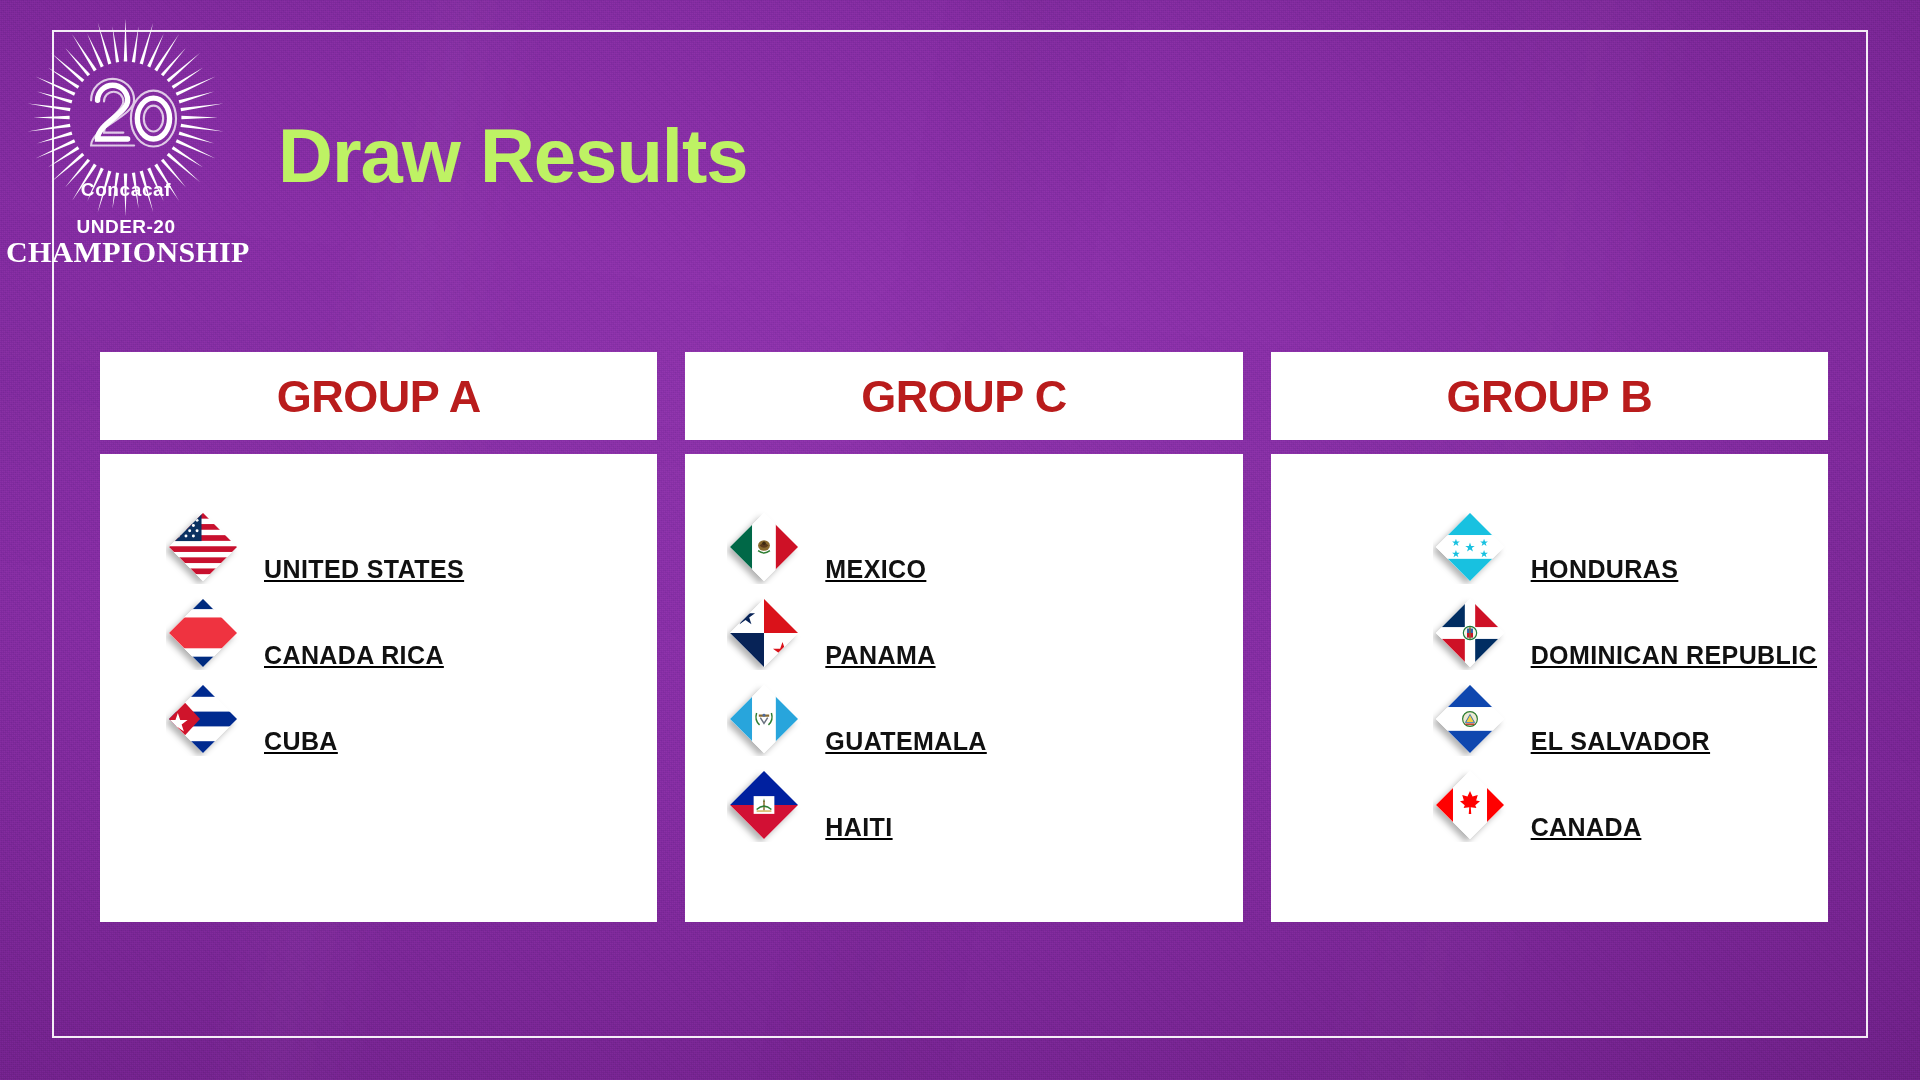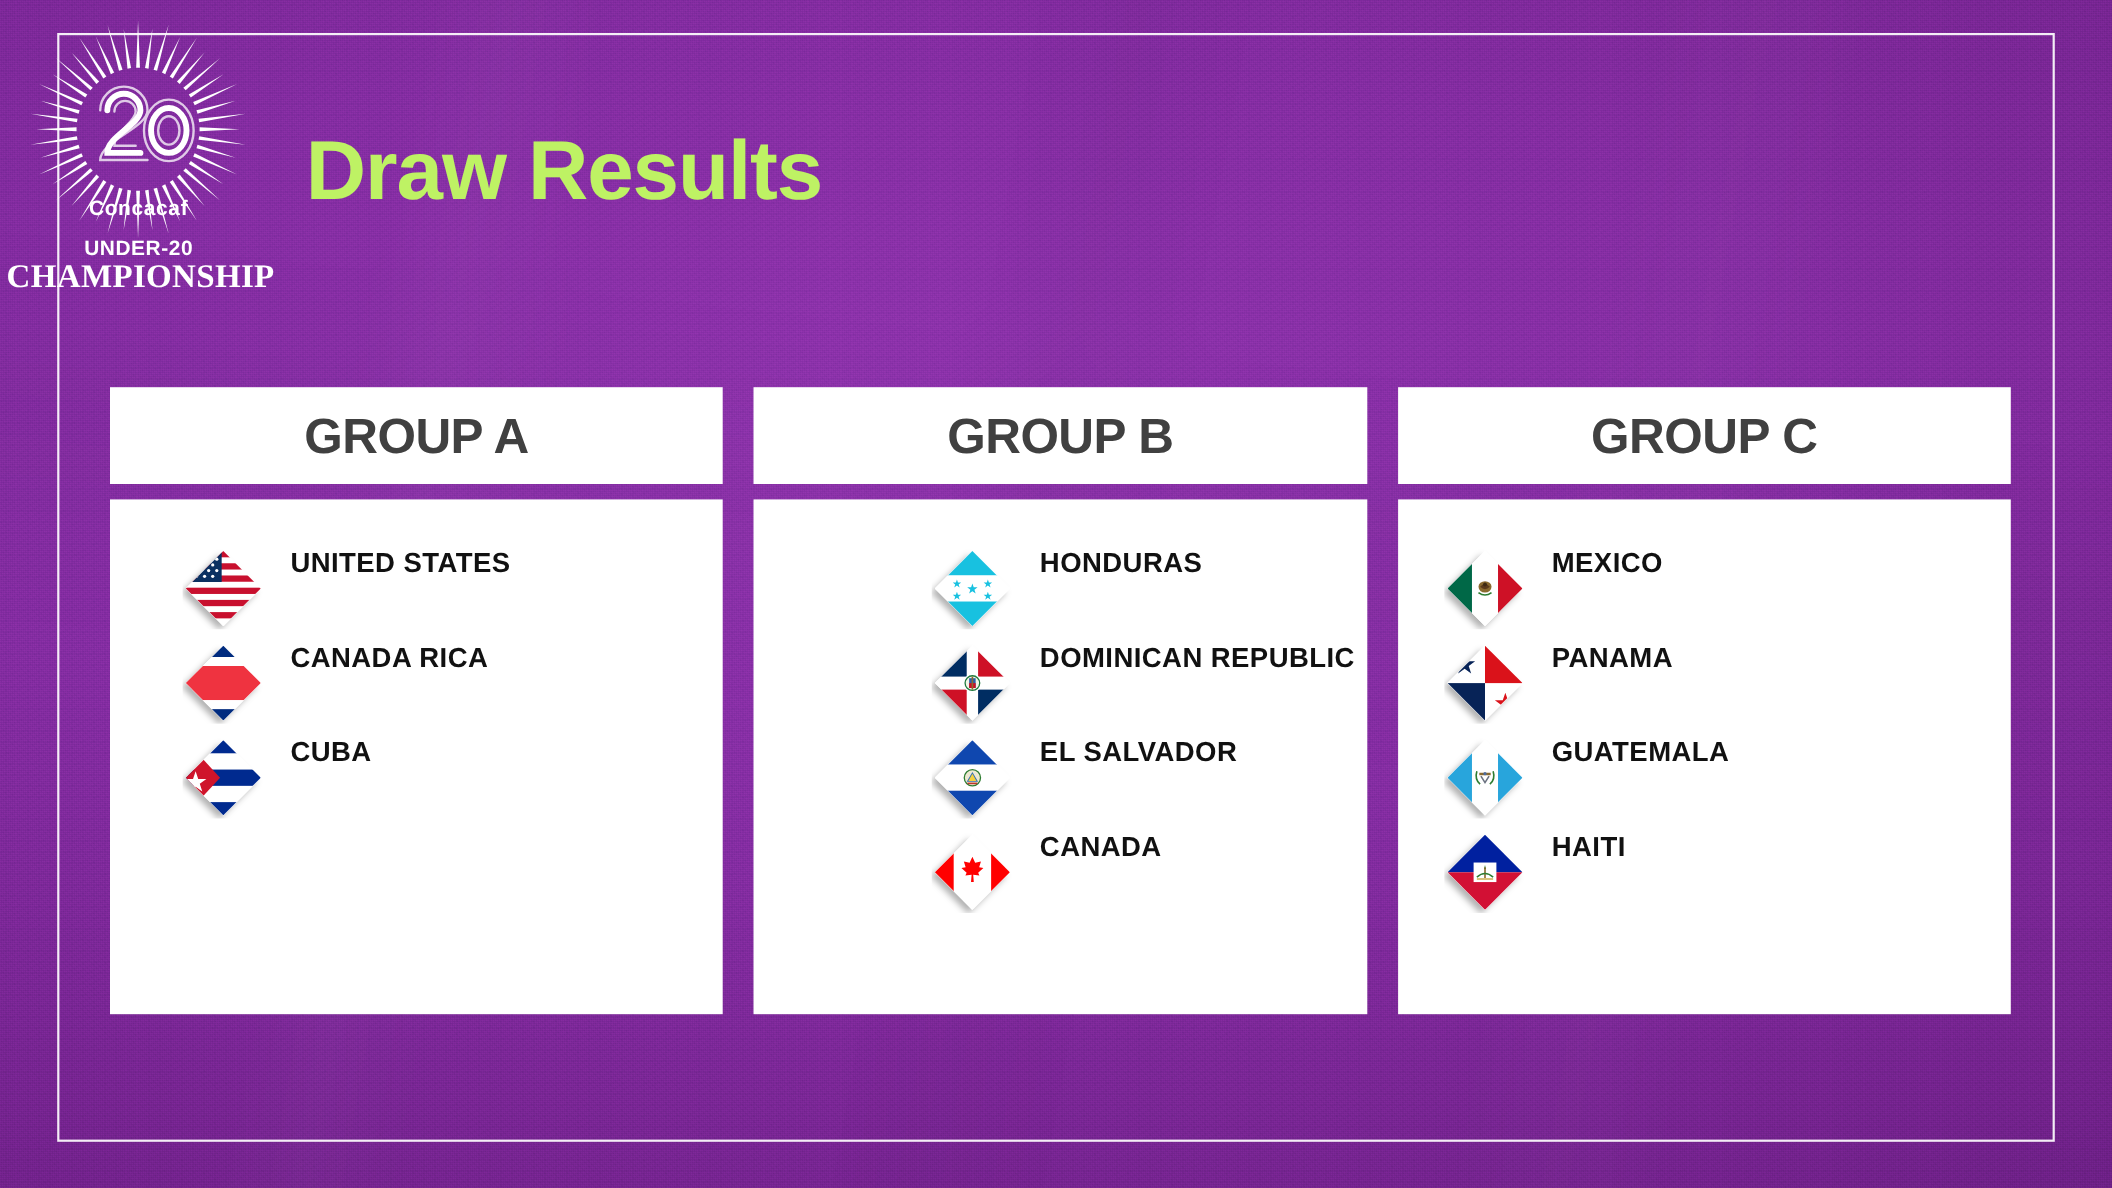--- a/index.html
+++ b/index.html
@@ -128,7 +128,7 @@
     justify-content: center;
   }
   .group-header-label {
-    color: #404040;
+    color: #b91c1c;
     font-size: 45px;
     font-weight: 800;
     letter-spacing: -.5px;

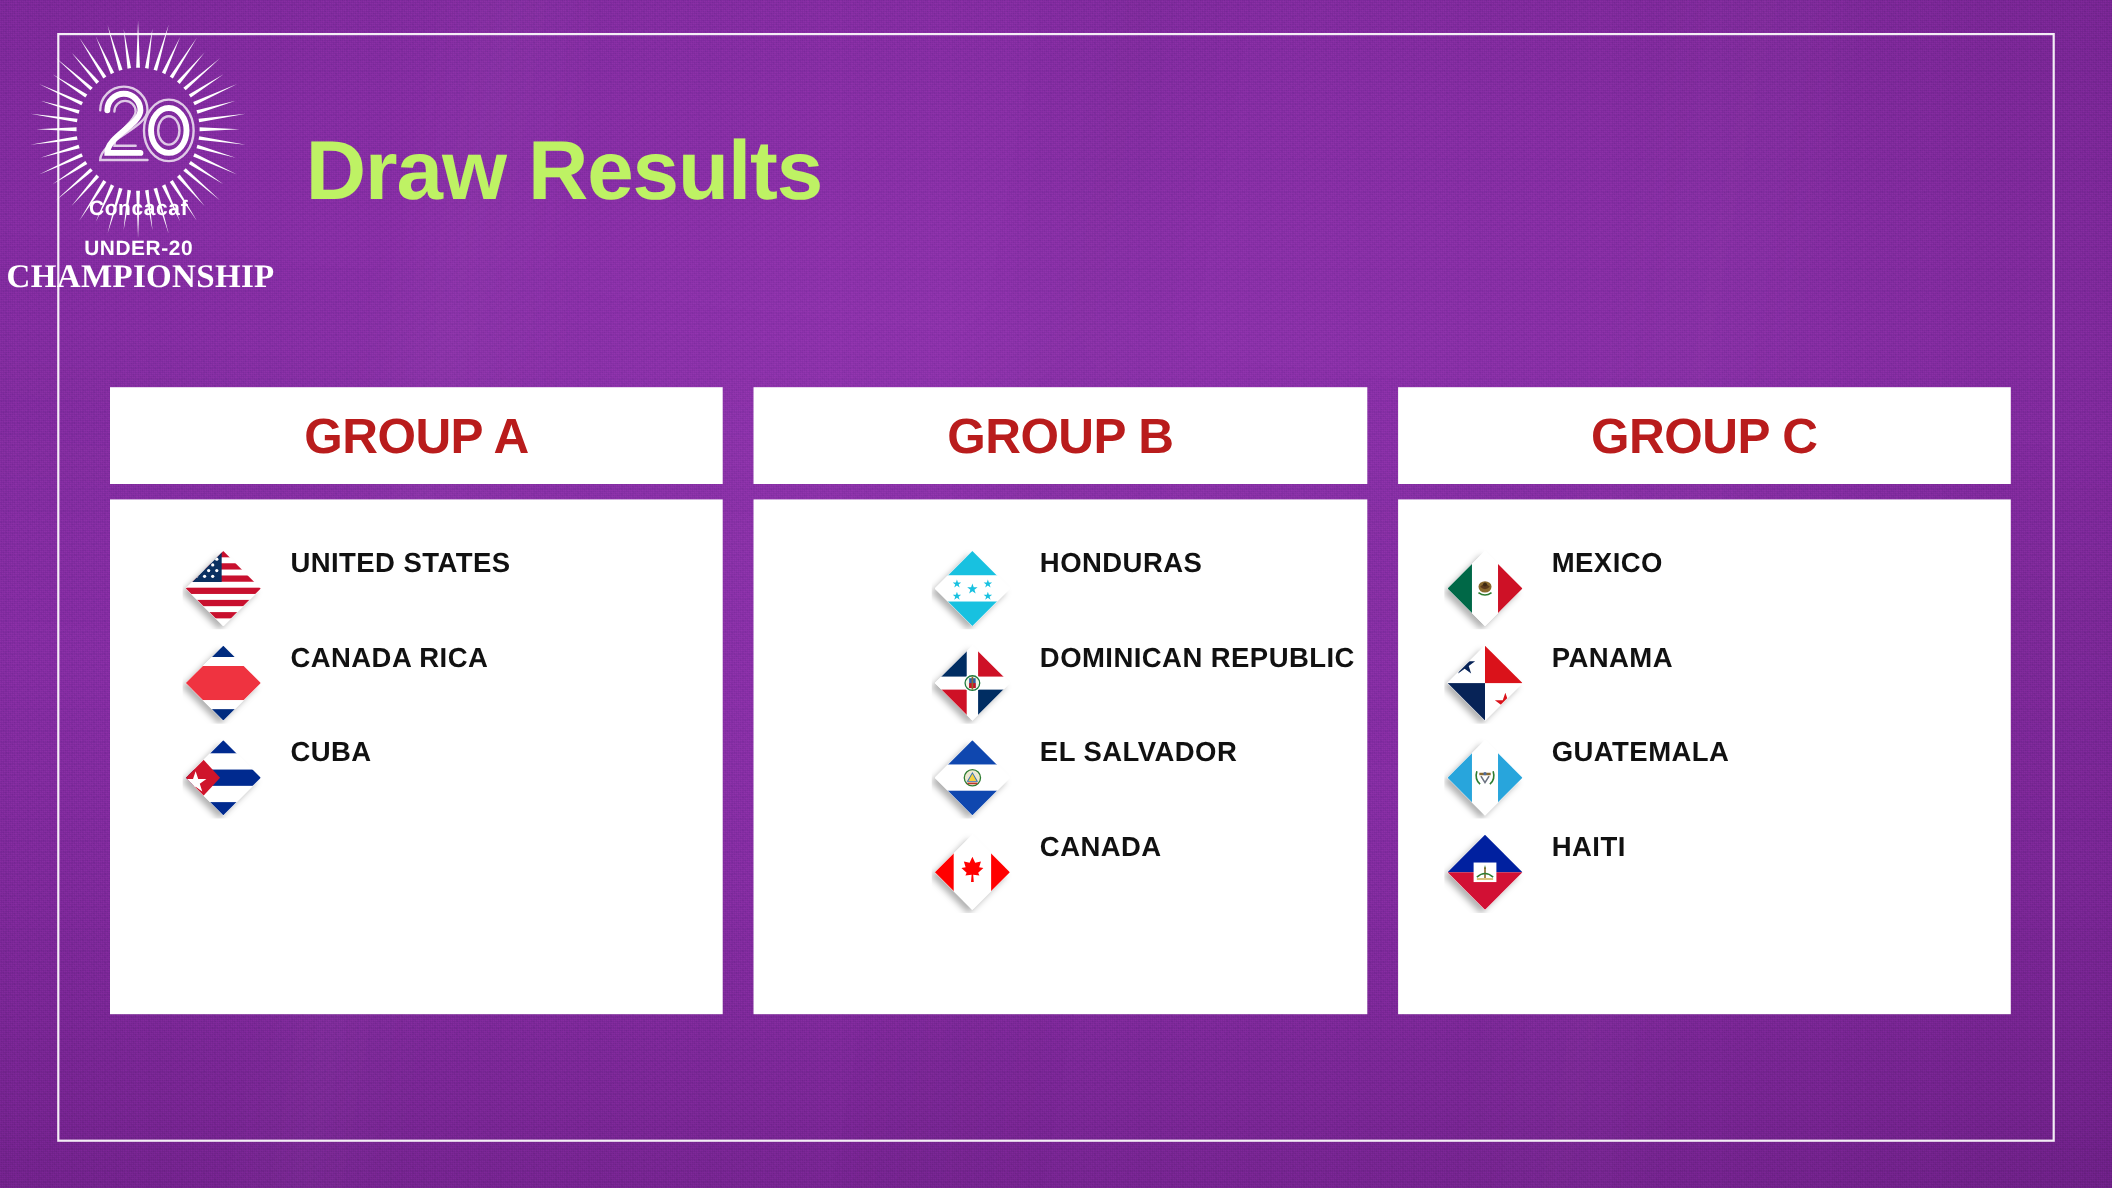--- a/index.html
+++ b/index.html
@@ -367,6 +367,117 @@
       </div>
     </div>
 
+    <div class="group-card c">
+      <div class="group-header">
+        <span class="group-header-label">GROUP C</span>
+      </div>
+      <div class="group-gap"></div>
+      <div class="group-body">
+
+        <div class="team-row">
+          <span class="flag-wrap">
+            <svg viewBox="0 0 100 100">
+              <defs>
+                  <clipPath id="dm-mx">
+                    <path d="M50 4 L96 50 L50 96 L4 50 Z"></path>
+                  </clipPath>
+                </defs>
+              <g filter="url(#sh)">
+                  <path d="M50 4 L96 50 L50 96 L4 50 Z" fill="#fff"></path>
+                </g>
+              <g clip-path="url(#dm-mx)">
+                <rect x="0" y="0" width="34" height="100" fill="#006847"></rect>
+                <rect x="34" y="0" width="32" height="100" fill="#fff"></rect>
+                <rect x="66" y="0" width="34" height="100" fill="#CE1126"></rect>
+                <ellipse cx="50" cy="48" rx="8" ry="7" fill="#8A6A2F"></ellipse>
+                <path d="M44 48 q6-7 12 0 q-6 6 -12 0Z" fill="#5B3A1A"></path>
+                <path d="M42 55 q8 6 16 0" fill="none" stroke="#2E7D32" stroke-width="2"></path>
+                <circle cx="50" cy="45" r="2.4" fill="#3E2A12"></circle>
+              </g>
+            </svg>
+          </span>
+          <span class="team-name">MEXICO</span>
+        </div>
+
+        <div class="team-row">
+          <span class="flag-wrap">
+            <svg viewBox="0 0 100 100">
+              <defs>
+                  <clipPath id="dm-pa">
+                    <path d="M50 4 L96 50 L50 96 L4 50 Z"></path>
+                  </clipPath>
+                </defs>
+              <g filter="url(#sh)">
+                  <path d="M50 4 L96 50 L50 96 L4 50 Z" fill="#fff"></path>
+                </g>
+              <g clip-path="url(#dm-pa)">
+                <rect x="0" y="0" width="100" height="100" fill="#fff"></rect>
+                <rect x="50" y="0" width="50" height="50" fill="#DA121A"></rect>
+                <rect x="0" y="50" width="50" height="50" fill="#072357"></rect>
+                <path d="M25 14 l3.2 9.2 9.7 0 -7.9 5.8 3 9.2 -8-5.7 -8 5.7 3-9.2 -7.9-5.8 9.7 0 Z" fill="#072357"></path>
+                <path d="M75 62 l3.2 9.2 9.7 0 -7.9 5.8 3 9.2 -8-5.7 -8 5.7 3-9.2 -7.9-5.8 9.7 0 Z" fill="#DA121A"></path>
+              </g>
+            </svg>
+          </span>
+          <span class="team-name">PANAMA</span>
+        </div>
+
+        <div class="team-row">
+          <span class="flag-wrap">
+            <svg viewBox="0 0 100 100">
+              <defs>
+                  <clipPath id="dm-gt">
+                    <path d="M50 4 L96 50 L50 96 L4 50 Z"></path>
+                  </clipPath>
+                </defs>
+              <g filter="url(#sh)">
+                  <path d="M50 4 L96 50 L50 96 L4 50 Z" fill="#fff"></path>
+                </g>
+              <g clip-path="url(#dm-gt)">
+                <rect x="0" y="0" width="34" height="100" fill="#28A5DC"></rect>
+                <rect x="34" y="0" width="32" height="100" fill="#fff"></rect>
+                <rect x="66" y="0" width="34" height="100" fill="#28A5DC"></rect>
+                <g stroke="#2E7D32" stroke-width="2" fill="none">
+                  <path d="M40 42 q-3 10 4 16"></path>
+                  <path d="M60 42 q3 10 -4 16"></path>
+                </g>
+                <path d="M43 44 h14 v3 h-14Z" fill="#8A6A2F"></path>
+                <path d="M45 48 l5 8 5-8" fill="none" stroke="#6B7280" stroke-width="2"></path>
+                <circle cx="50" cy="45" r="2" fill="#4E6B9C"></circle>
+              </g>
+            </svg>
+          </span>
+          <span class="team-name">GUATEMALA</span>
+        </div>
+
+        <div class="team-row">
+          <span class="flag-wrap">
+            <svg viewBox="0 0 100 100">
+              <defs>
+                  <clipPath id="dm-ht">
+                    <path d="M50 4 L96 50 L50 96 L4 50 Z"></path>
+                  </clipPath>
+                </defs>
+              <g filter="url(#sh)">
+                  <path d="M50 4 L96 50 L50 96 L4 50 Z" fill="#fff"></path>
+                </g>
+              <g clip-path="url(#dm-ht)">
+                <rect x="0" y="0" width="100" height="50" fill="#00209F"></rect>
+                <rect x="0" y="50" width="100" height="50" fill="#D21034"></rect>
+                <rect x="36" y="38" width="28" height="24" fill="#fff"></rect>
+                <path d="M50 41 l1.2 5 -2.4 0Z" fill="#2E7D32"></path>
+                <rect x="49" y="44" width="2" height="14" fill="#8A6A2F"></rect>
+                <path d="M40 56 q10-9 20 0" fill="none" stroke="#2E7D32" stroke-width="2"></path>
+                <rect x="40" y="57" width="20" height="2.5" fill="#D9C27A"></rect>
+              </g>
+            </svg>
+          </span>
+          <span class="team-name">HAITI</span>
+        </div>
+
+      </div>
+    </div>
+
     <div class="group-card b">
       <div class="group-header">
         <span class="group-header-label">GROUP B</span>
@@ -480,117 +591,6 @@
       </div>
     </div>
 
-    <div class="group-card c">
-      <div class="group-header">
-        <span class="group-header-label">GROUP C</span>
-      </div>
-      <div class="group-gap"></div>
-      <div class="group-body">
-
-        <div class="team-row">
-          <span class="flag-wrap">
-            <svg viewBox="0 0 100 100">
-              <defs>
-                  <clipPath id="dm-mx">
-                    <path d="M50 4 L96 50 L50 96 L4 50 Z"></path>
-                  </clipPath>
-                </defs>
-              <g filter="url(#sh)">
-                  <path d="M50 4 L96 50 L50 96 L4 50 Z" fill="#fff"></path>
-                </g>
-              <g clip-path="url(#dm-mx)">
-                <rect x="0" y="0" width="34" height="100" fill="#006847"></rect>
-                <rect x="34" y="0" width="32" height="100" fill="#fff"></rect>
-                <rect x="66" y="0" width="34" height="100" fill="#CE1126"></rect>
-                <ellipse cx="50" cy="48" rx="8" ry="7" fill="#8A6A2F"></ellipse>
-                <path d="M44 48 q6-7 12 0 q-6 6 -12 0Z" fill="#5B3A1A"></path>
-                <path d="M42 55 q8 6 16 0" fill="none" stroke="#2E7D32" stroke-width="2"></path>
-                <circle cx="50" cy="45" r="2.4" fill="#3E2A12"></circle>
-              </g>
-            </svg>
-          </span>
-          <span class="team-name">MEXICO</span>
-        </div>
-
-        <div class="team-row">
-          <span class="flag-wrap">
-            <svg viewBox="0 0 100 100">
-              <defs>
-                  <clipPath id="dm-pa">
-                    <path d="M50 4 L96 50 L50 96 L4 50 Z"></path>
-                  </clipPath>
-                </defs>
-              <g filter="url(#sh)">
-                  <path d="M50 4 L96 50 L50 96 L4 50 Z" fill="#fff"></path>
-                </g>
-              <g clip-path="url(#dm-pa)">
-                <rect x="0" y="0" width="100" height="100" fill="#fff"></rect>
-                <rect x="50" y="0" width="50" height="50" fill="#DA121A"></rect>
-                <rect x="0" y="50" width="50" height="50" fill="#072357"></rect>
-                <path d="M25 14 l3.2 9.2 9.7 0 -7.9 5.8 3 9.2 -8-5.7 -8 5.7 3-9.2 -7.9-5.8 9.7 0 Z" fill="#072357"></path>
-                <path d="M75 62 l3.2 9.2 9.7 0 -7.9 5.8 3 9.2 -8-5.7 -8 5.7 3-9.2 -7.9-5.8 9.7 0 Z" fill="#DA121A"></path>
-              </g>
-            </svg>
-          </span>
-          <span class="team-name">PANAMA</span>
-        </div>
-
-        <div class="team-row">
-          <span class="flag-wrap">
-            <svg viewBox="0 0 100 100">
-              <defs>
-                  <clipPath id="dm-gt">
-                    <path d="M50 4 L96 50 L50 96 L4 50 Z"></path>
-                  </clipPath>
-                </defs>
-              <g filter="url(#sh)">
-                  <path d="M50 4 L96 50 L50 96 L4 50 Z" fill="#fff"></path>
-                </g>
-              <g clip-path="url(#dm-gt)">
-                <rect x="0" y="0" width="34" height="100" fill="#28A5DC"></rect>
-                <rect x="34" y="0" width="32" height="100" fill="#fff"></rect>
-                <rect x="66" y="0" width="34" height="100" fill="#28A5DC"></rect>
-                <g stroke="#2E7D32" stroke-width="2" fill="none">
-                  <path d="M40 42 q-3 10 4 16"></path>
-                  <path d="M60 42 q3 10 -4 16"></path>
-                </g>
-                <path d="M43 44 h14 v3 h-14Z" fill="#8A6A2F"></path>
-                <path d="M45 48 l5 8 5-8" fill="none" stroke="#6B7280" stroke-width="2"></path>
-                <circle cx="50" cy="45" r="2" fill="#4E6B9C"></circle>
-              </g>
-            </svg>
-          </span>
-          <span class="team-name">GUATEMALA</span>
-        </div>
-
-        <div class="team-row">
-          <span class="flag-wrap">
-            <svg viewBox="0 0 100 100">
-              <defs>
-                  <clipPath id="dm-ht">
-                    <path d="M50 4 L96 50 L50 96 L4 50 Z"></path>
-                  </clipPath>
-                </defs>
-              <g filter="url(#sh)">
-                  <path d="M50 4 L96 50 L50 96 L4 50 Z" fill="#fff"></path>
-                </g>
-              <g clip-path="url(#dm-ht)">
-                <rect x="0" y="0" width="100" height="50" fill="#00209F"></rect>
-                <rect x="0" y="50" width="100" height="50" fill="#D21034"></rect>
-                <rect x="36" y="38" width="28" height="24" fill="#fff"></rect>
-                <path d="M50 41 l1.2 5 -2.4 0Z" fill="#2E7D32"></path>
-                <rect x="49" y="44" width="2" height="14" fill="#8A6A2F"></rect>
-                <path d="M40 56 q10-9 20 0" fill="none" stroke="#2E7D32" stroke-width="2"></path>
-                <rect x="40" y="57" width="20" height="2.5" fill="#D9C27A"></rect>
-              </g>
-            </svg>
-          </span>
-          <span class="team-name">HAITI</span>
-        </div>
-
-      </div>
-    </div>
-
   </div>
 </div>
 

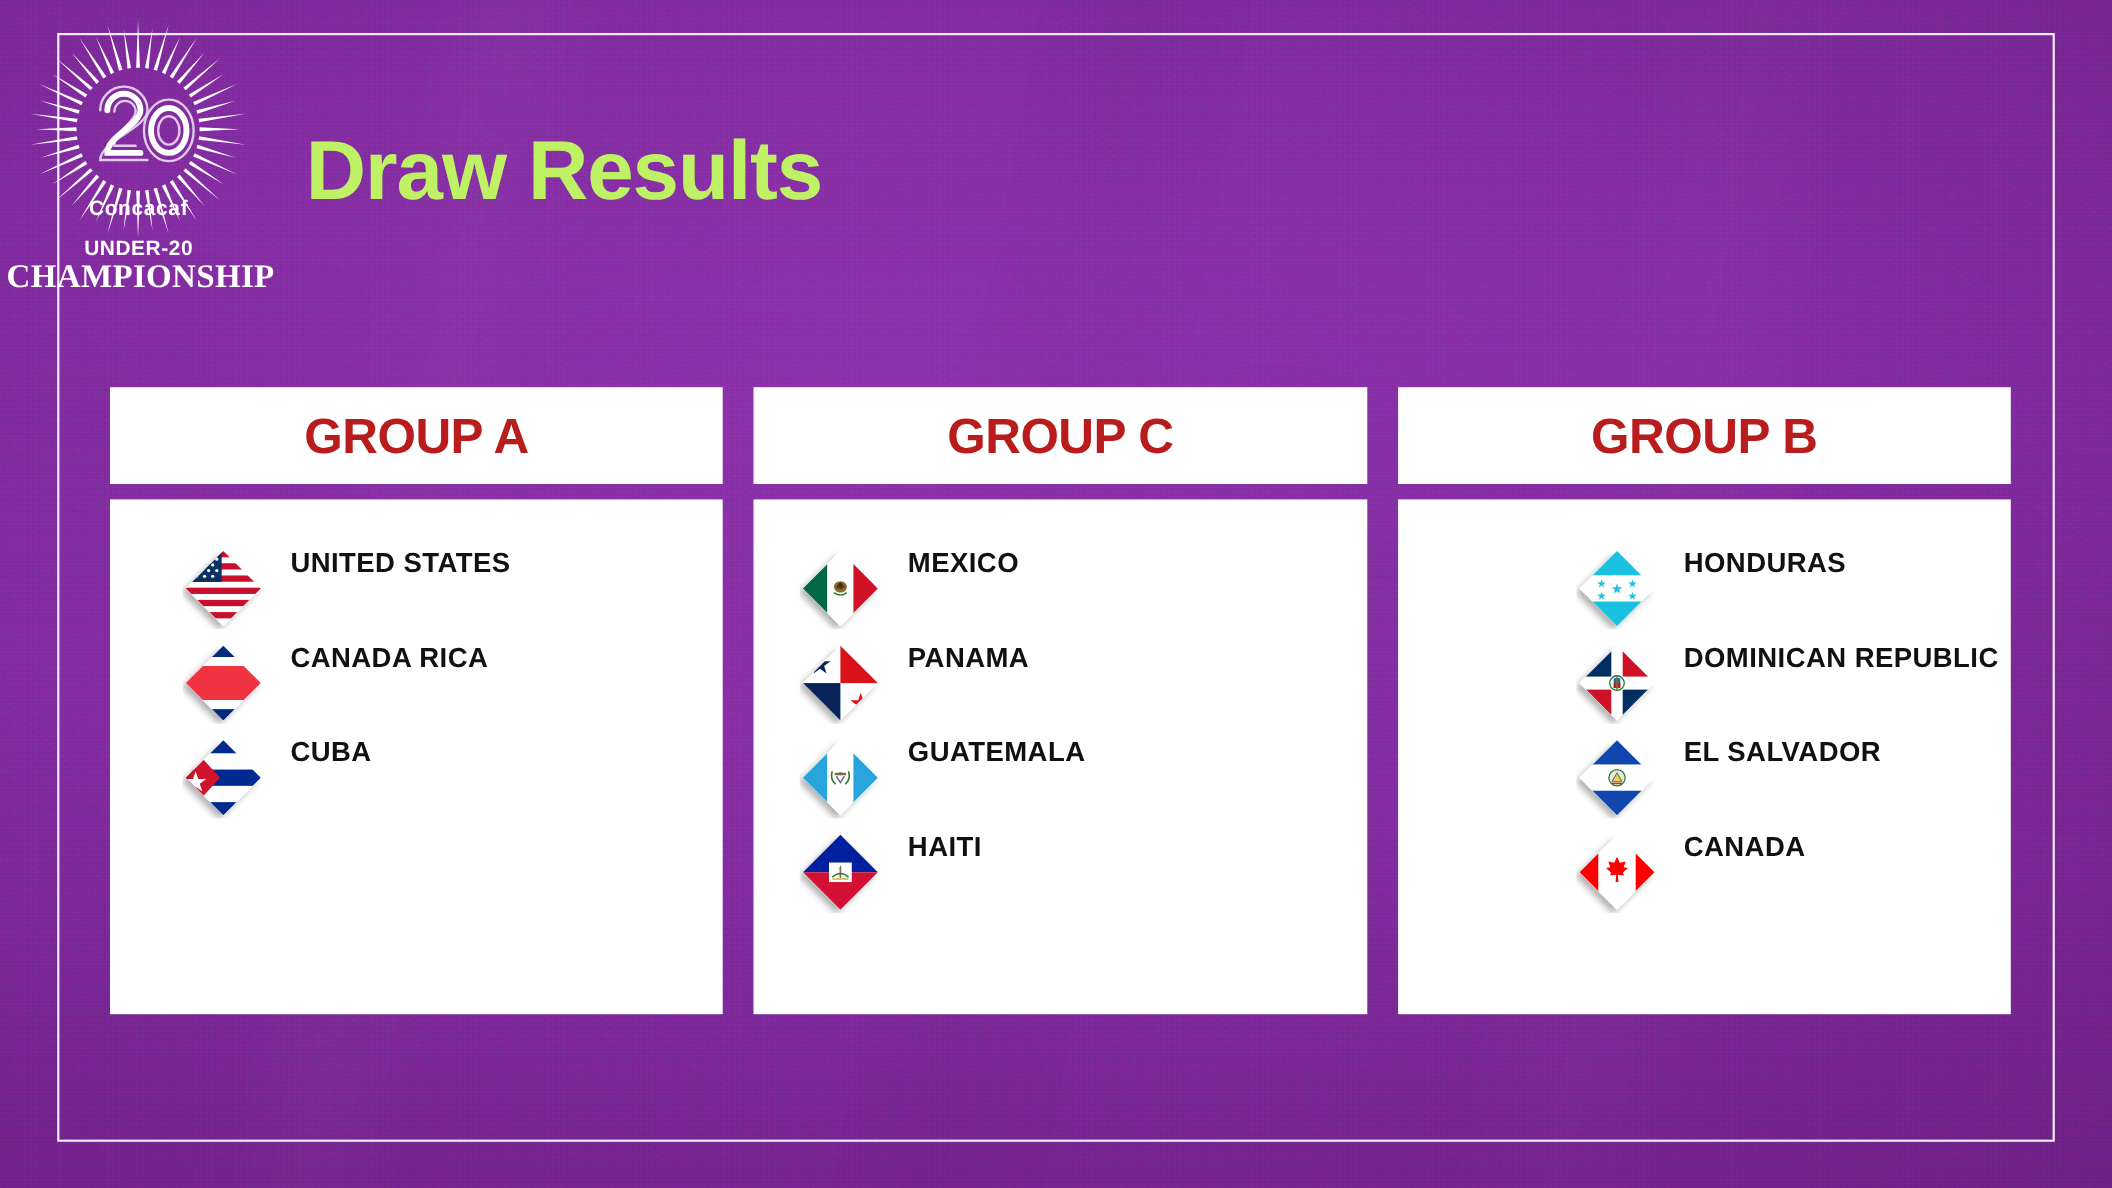--- a/index.html
+++ b/index.html
@@ -145,9 +145,10 @@
 
   .team-row {
     display: flex;
-    align-items: flex-start;
+    align-items: flex-end;
     height: 86px;
     padding-left: 66px;
+    text-decoration: underline;
   }
 
   .flag-wrap {

